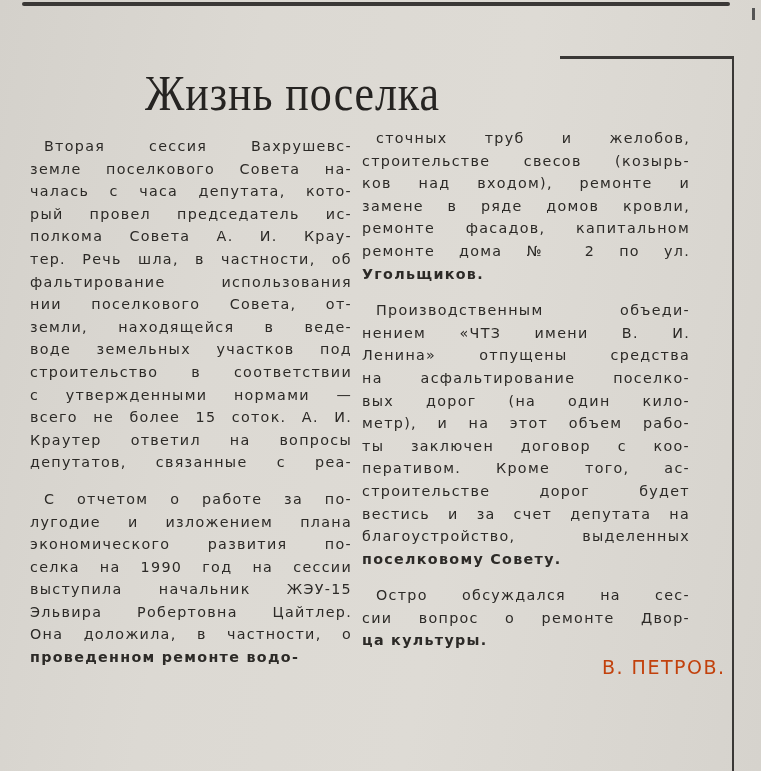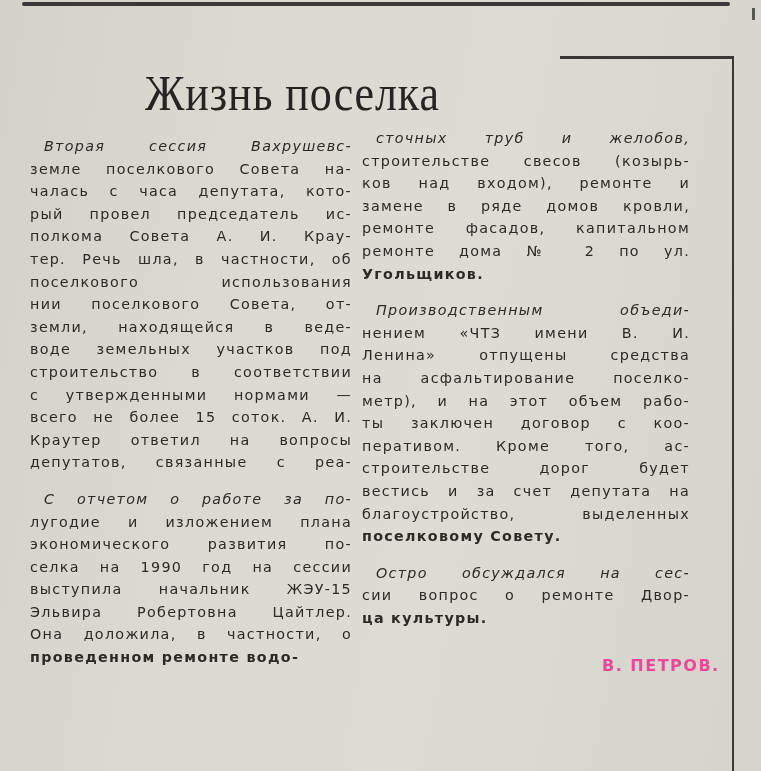--- a/index.html
+++ b/index.html
@@ -15,7 +15,7 @@
   .col{position:absolute;font-size:14.3px;line-height:22.6px;letter-spacing:1.3px;color:#2c2a27;}
   .col .line{display:block;text-align:justify;text-align-last:justify;white-space:nowrap;height:22.6px;}
   .col .line.last{text-align-last:left;font-weight:bold;}
-  .col .indent{padding-left:14px;font-style:italic;}
+  .col .indent{padding-left:14px;}
   .gap{height:14px;}
   .left{left:30px;top:135px;width:322px;}
   .right{left:362px;top:127px;width:328px;}

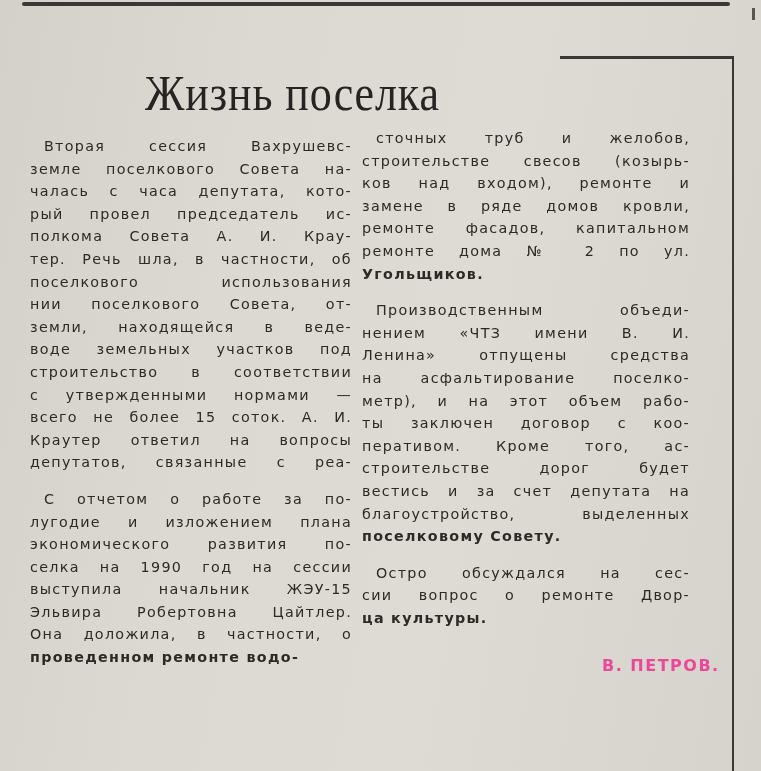--- a/index.html
+++ b/index.html
@@ -39,7 +39,7 @@
       <span class="line">рый провел председатель ис-</span>
       <span class="line">полкома Совета А. И. Крау-</span>
       <span class="line">тер. Речь шла, в частности, об</span>
-      <span class="line">поселкового использования</span>
+      <span class="line">фальтирование использования</span>
       <span class="line">нии поселкового Совета, от-</span>
       <span class="line">земли, находящейся в веде-</span>
       <span class="line">воде земельных участков под</span>

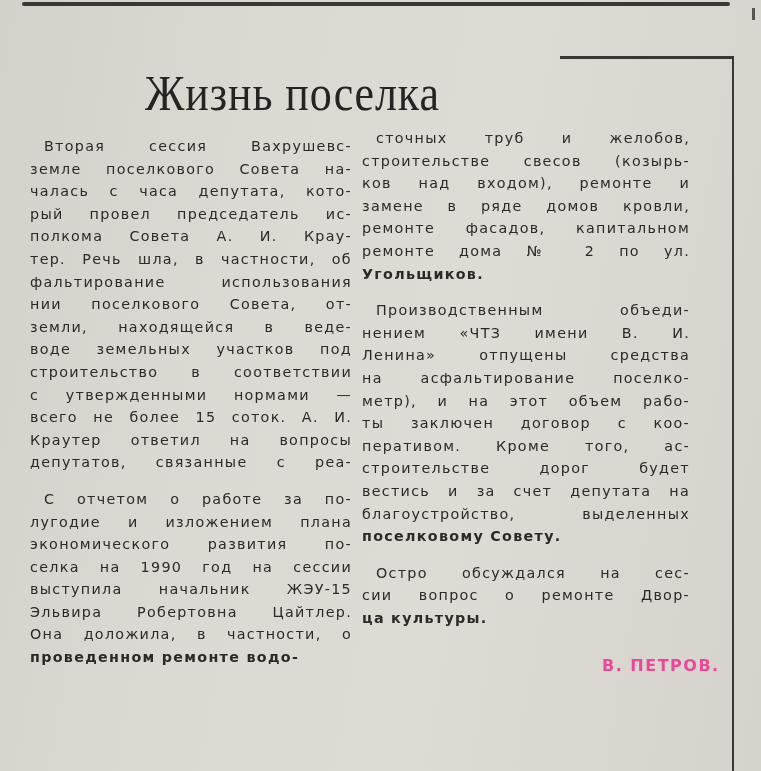--- a/index.html
+++ b/index.html
@@ -77,6 +77,7 @@
       <span class="line">нением «ЧТЗ имени В. И.</span>
       <span class="line">Ленина» отпущены средства</span>
       <span class="line">на асфальтирование поселко-</span>
+      <span class="line">вых дорог (на один кило-</span>
       <span class="line">метр), и на этот объем рабо-</span>
       <span class="line">ты заключен договор с коо-</span>
       <span class="line">перативом. Кроме того, ас-</span>

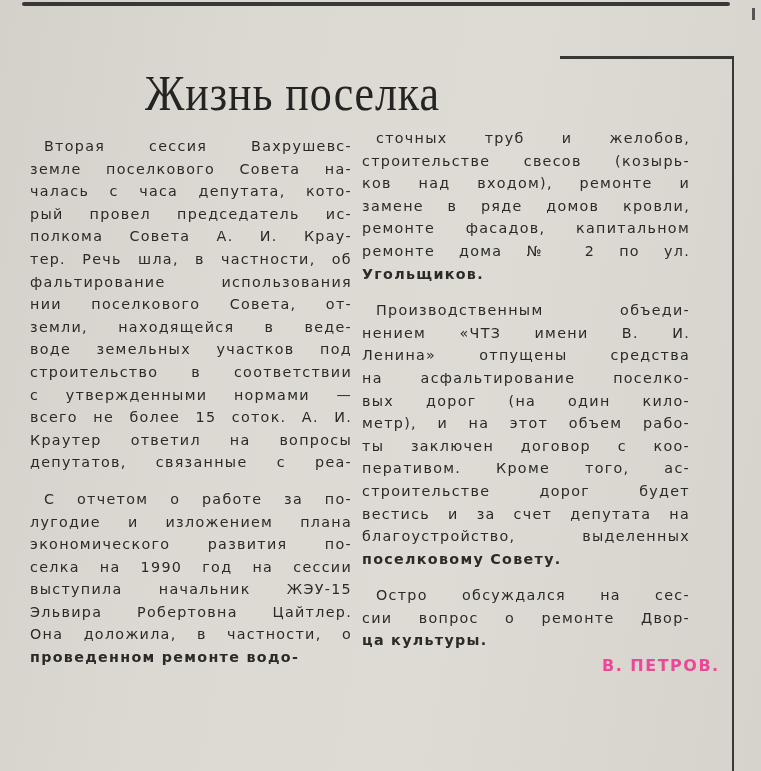--- a/index.html
+++ b/index.html
@@ -19,7 +19,7 @@
   .gap{height:14px;}
   .left{left:30px;top:135px;width:322px;}
   .right{left:362px;top:127px;width:328px;}
-  .sig{position:absolute;left:602px;top:656px;font-weight:bold;font-size:16px;letter-spacing:1.5px;color:#ec4899;}
+  .sig{position:absolute;left:602px;top:656px;font-weight:normal;font-size:19px;letter-spacing:1.5px;color:#c2410c;}
 </style>
 </head>
 <body>

